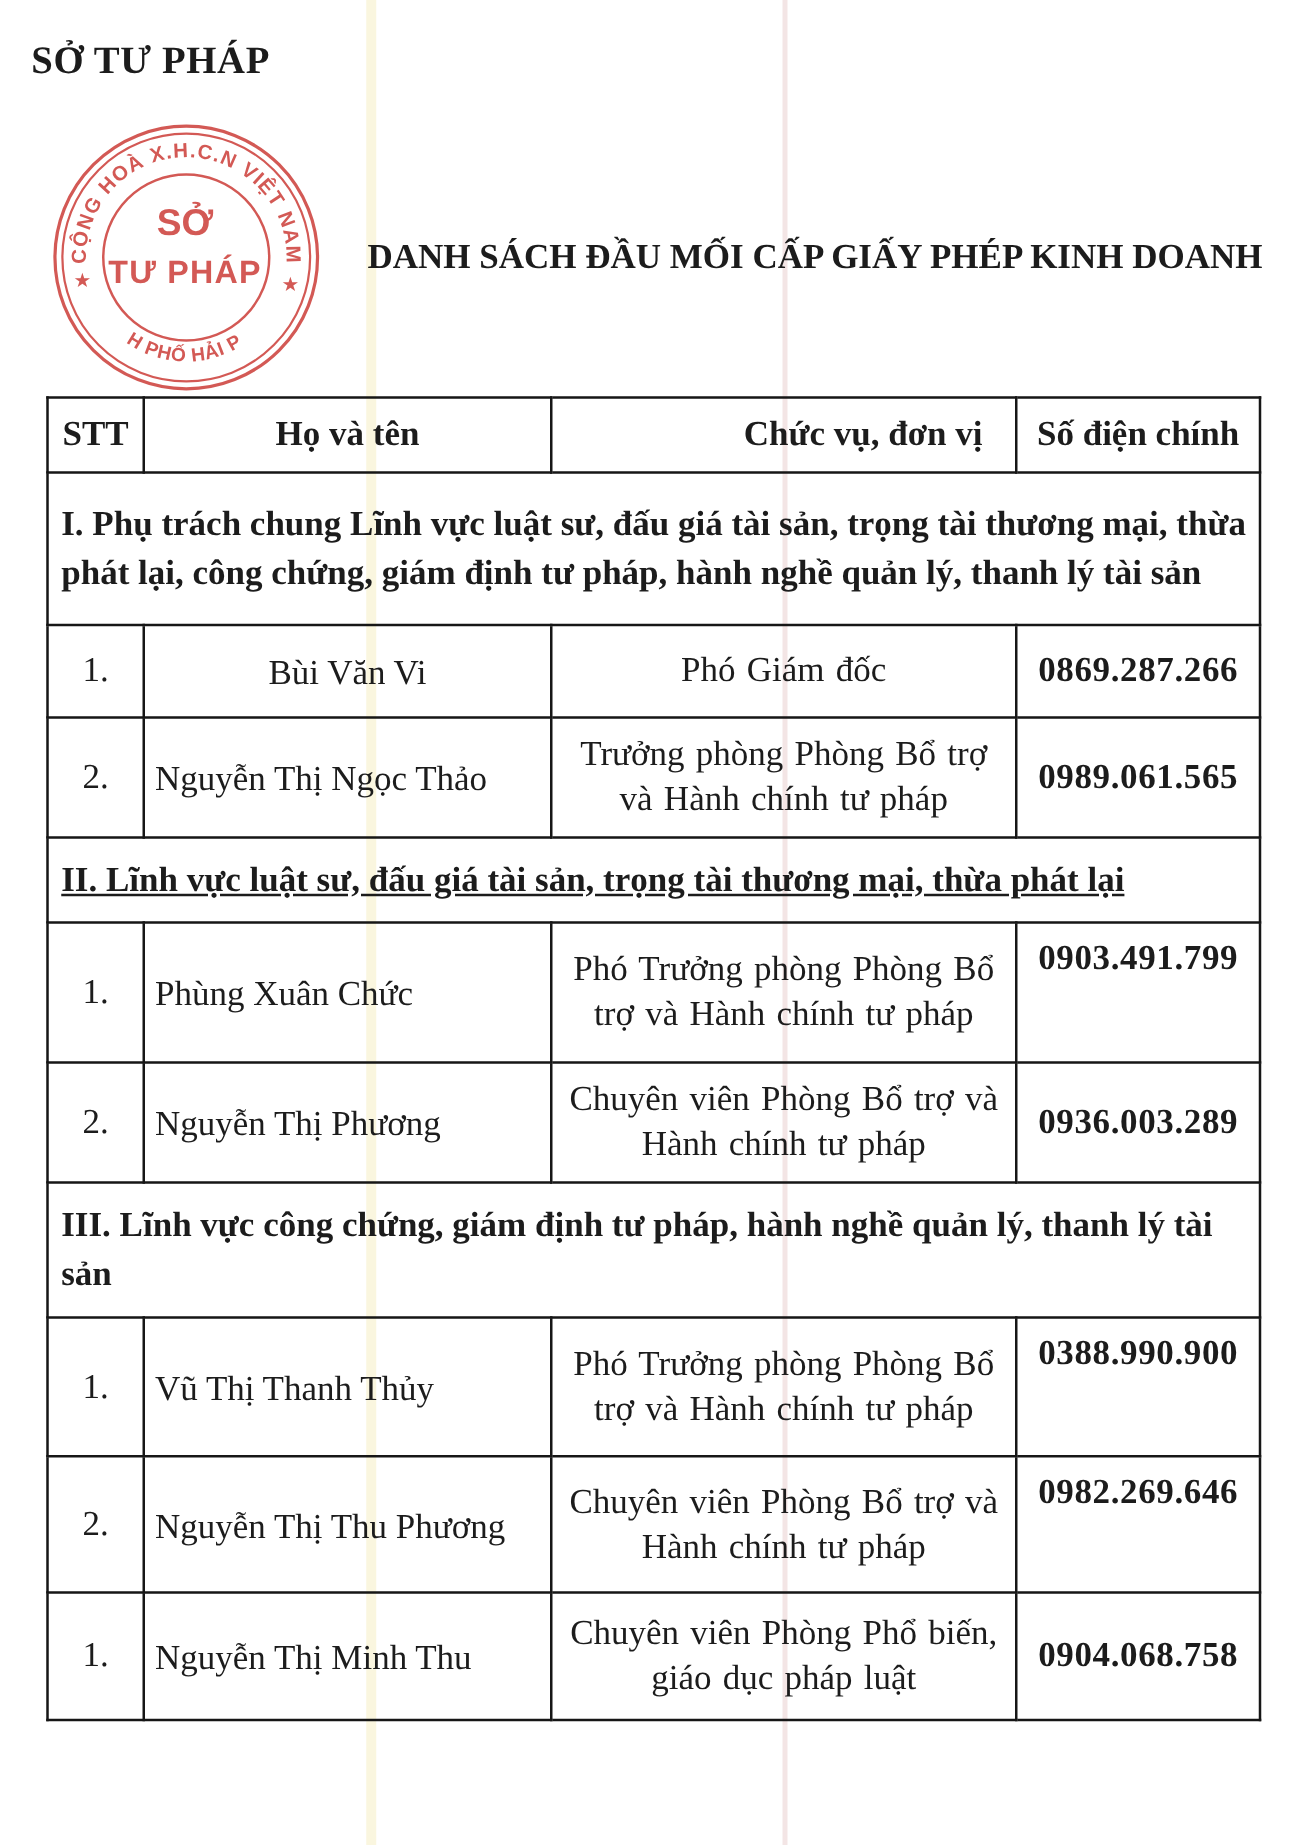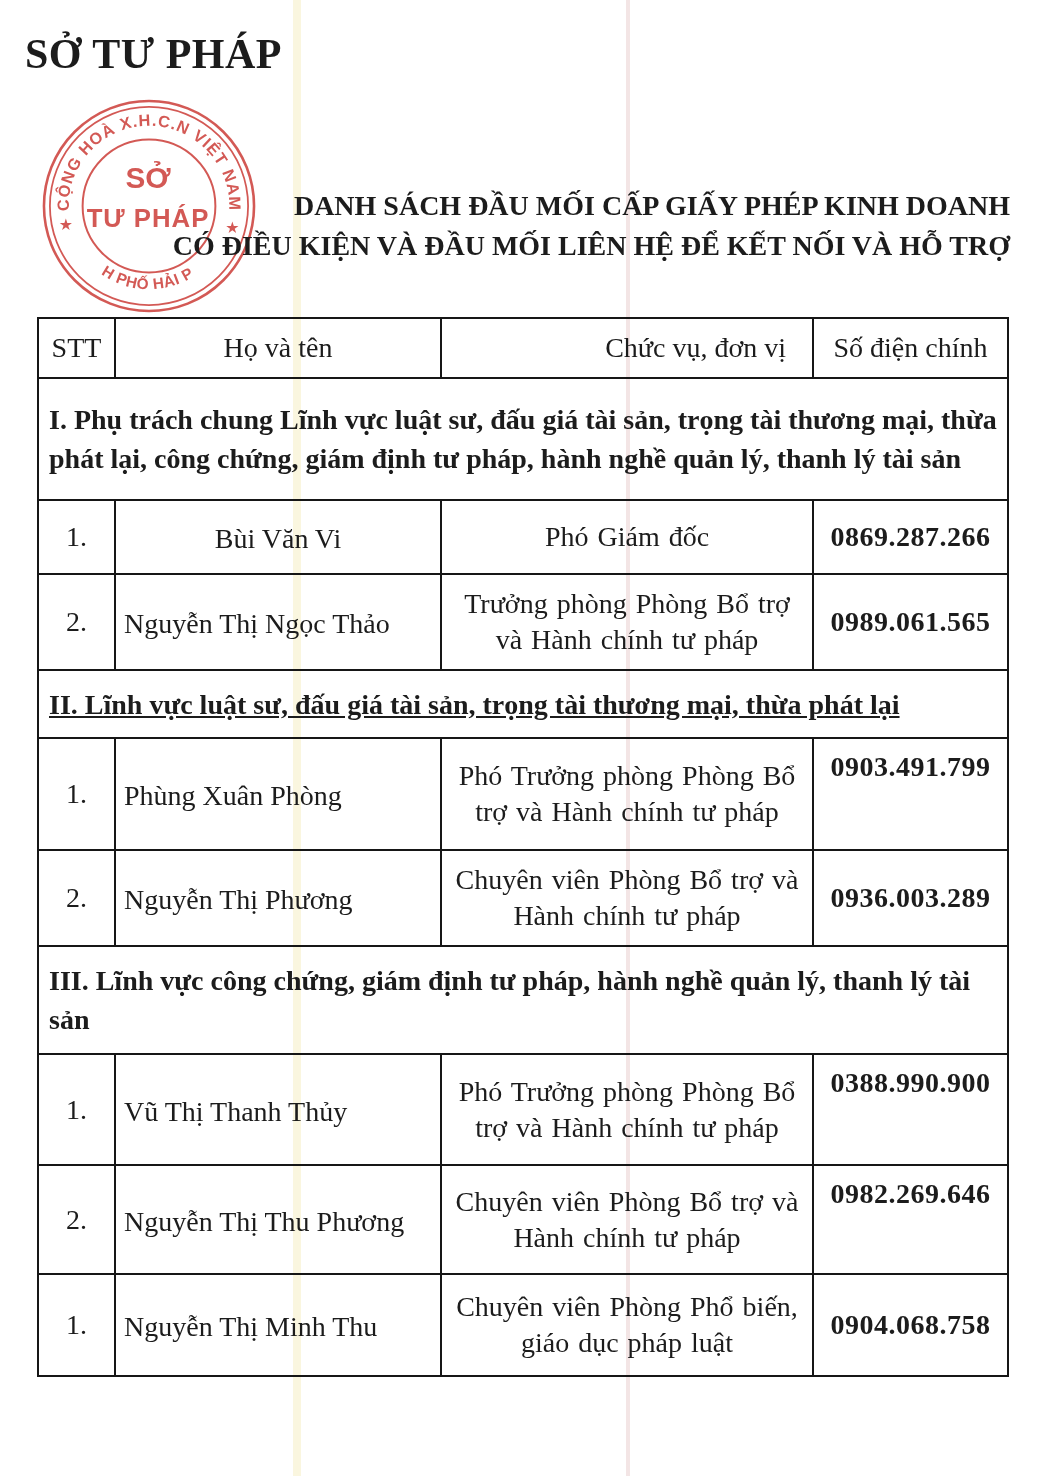--- a/index.html
+++ b/index.html
@@ -18,7 +18,7 @@
 
   .org-header {
     position: absolute; left: 25px; top: 30px;
-    font-size: 42px; font-weight: bold; letter-spacing: 0.5px;
+    font-size: 31px; font-weight: bold; letter-spacing: 0.5px;
     z-index: 2;
   }
 

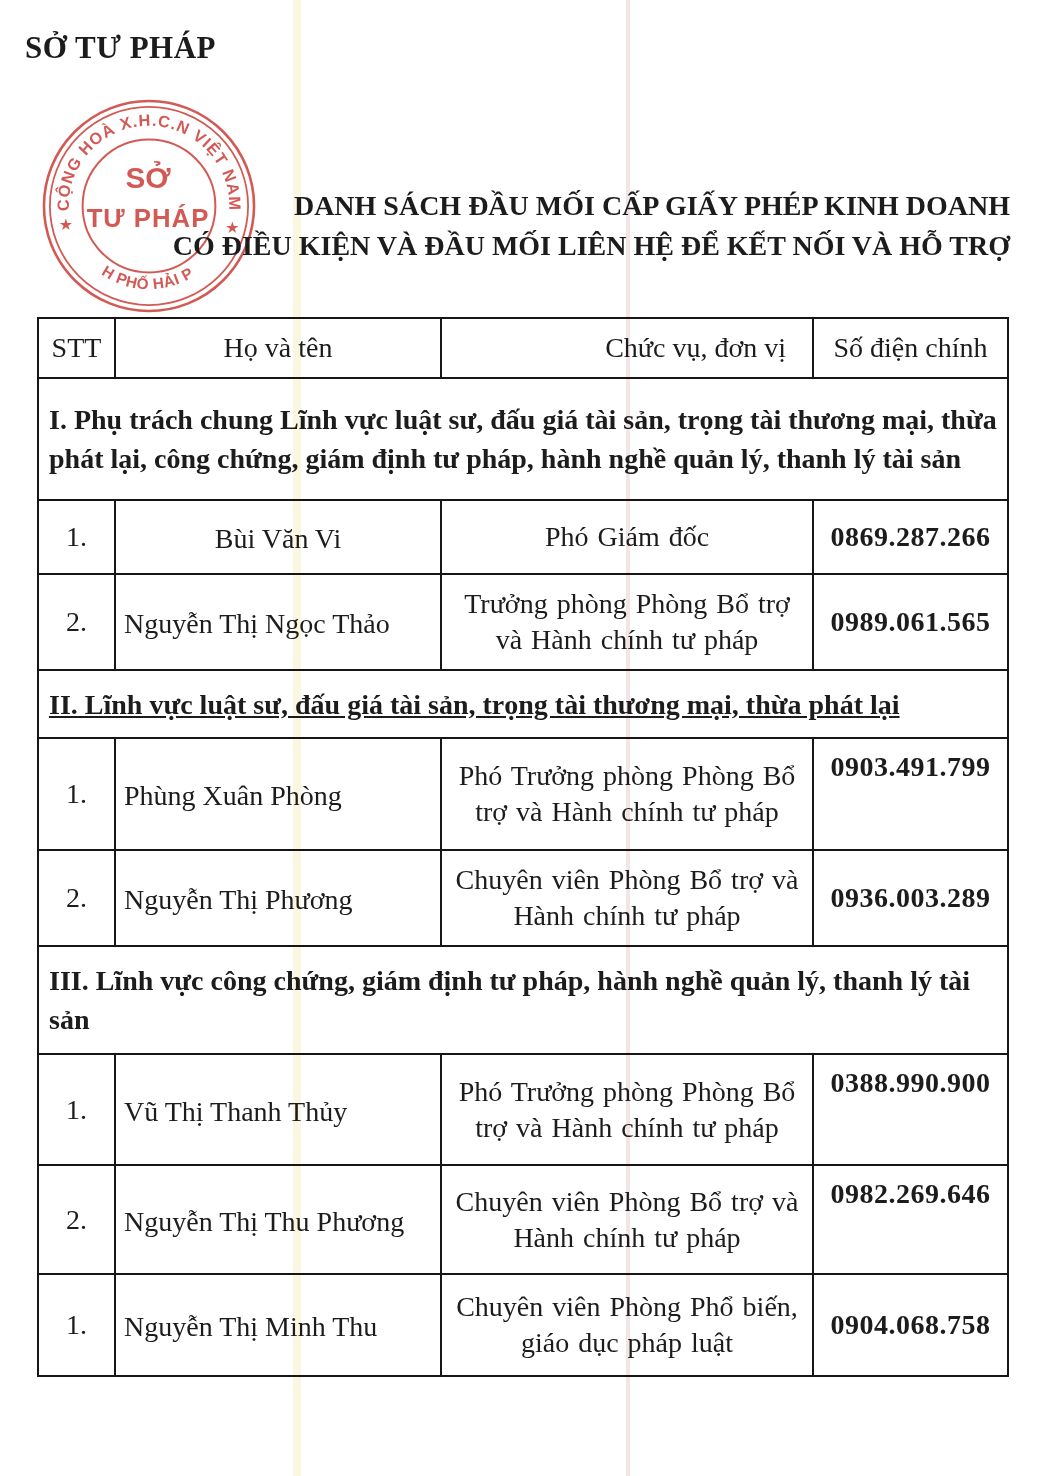--- a/index.html
+++ b/index.html
@@ -93,7 +93,6 @@
 
 <div class="doc-title">
   <div>DANH SÁCH ĐẦU MỐI CẤP GIẤY PHÉP KINH DOANH</div>
-  <div>CÓ ĐIỀU KIỆN VÀ ĐẦU MỐI LIÊN HỆ ĐỂ KẾT NỐI VÀ HỖ TRỢ</div>
 </div>
 
 <table class="contacts">

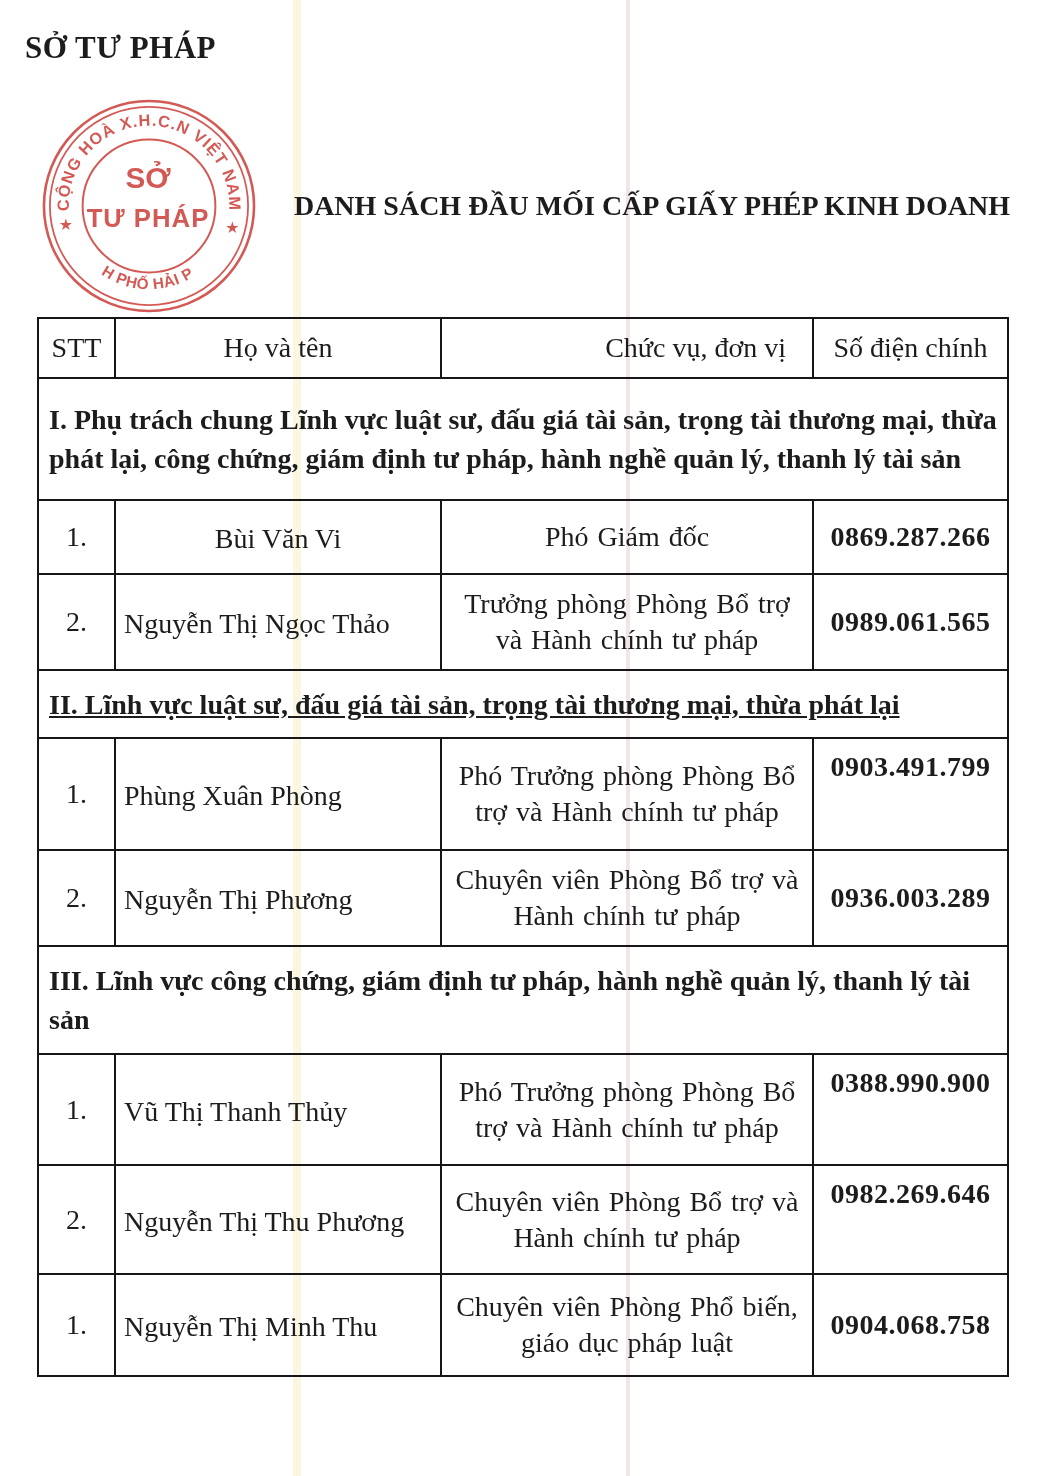--- a/index.html
+++ b/index.html
@@ -48,7 +48,7 @@
     overflow: hidden;
   }
   .contacts th {
-    font-weight: normal; text-align: center; padding: 0 4px;
+    font-weight: bold; text-align: center; padding: 0 4px;
   }
   .contacts th.th-pos { text-align: right; padding-right: 26px; border-radius: 15px; }
   td.section-heading {

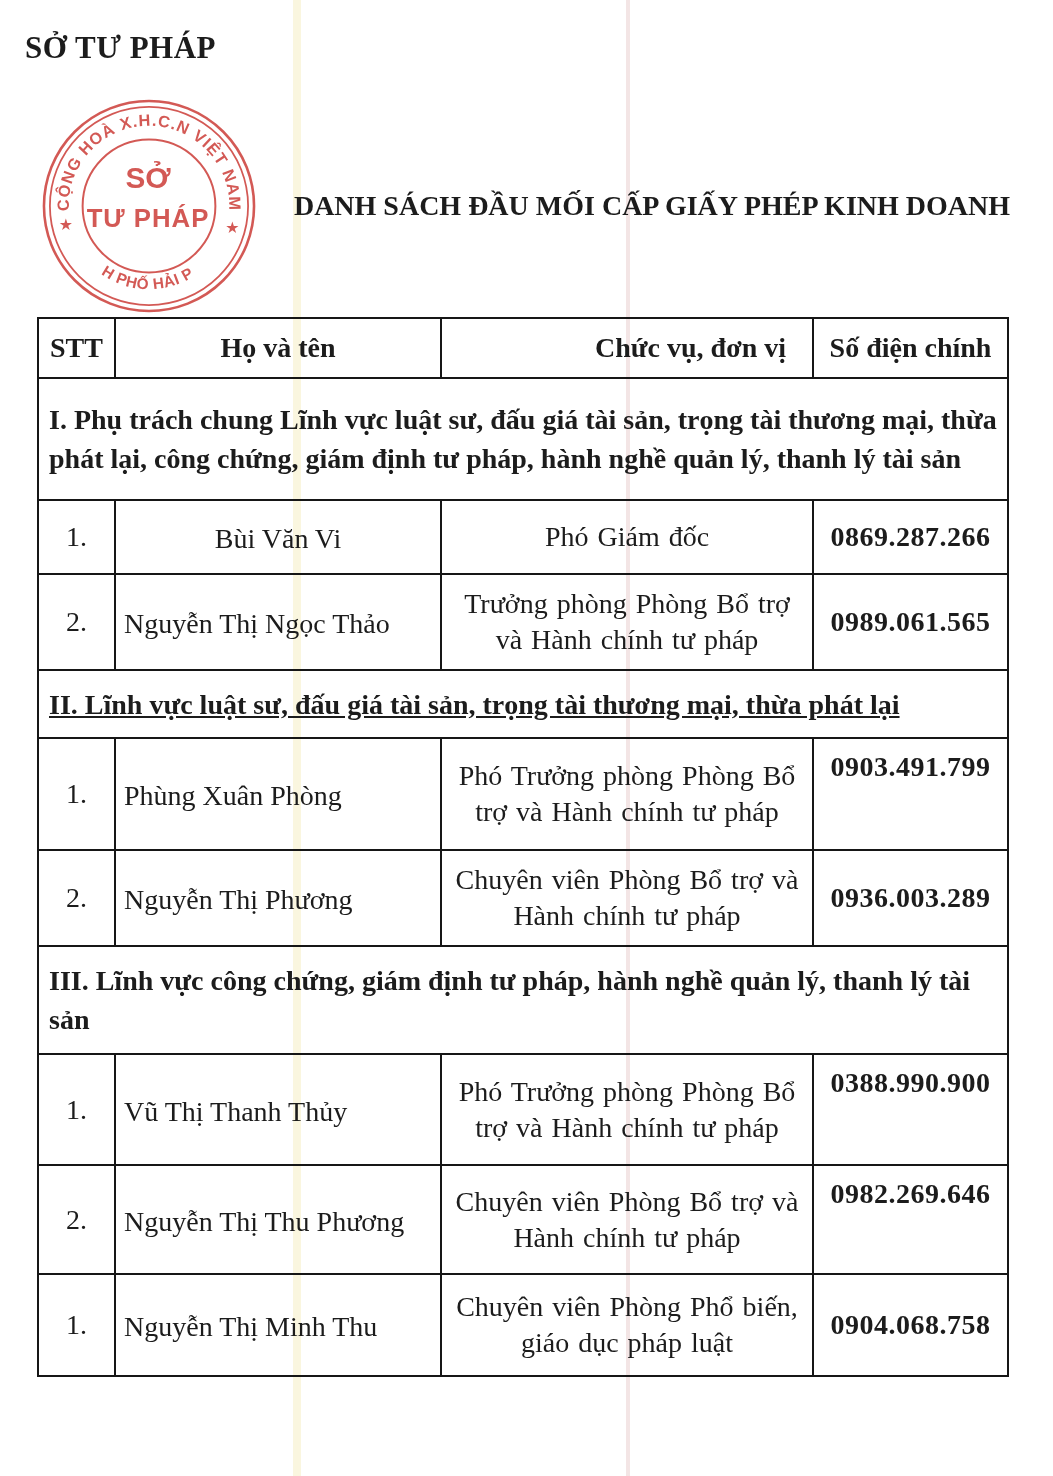--- a/index.html
+++ b/index.html
@@ -131,7 +131,7 @@
       </tr>
       <tr>
         <td class="stt" style="height: 110px;">1.</td>
-        <td class="name">Phùng Xuân Phòng</td>
+        <td class="name">Phùng Xuân Chức</td>
         <td class="pos">Phó Trưởng phòng Phòng Bổ trợ và Hành chính tư pháp</td>
         <td class="phone v-top">0903.491.799</td>
       </tr>

